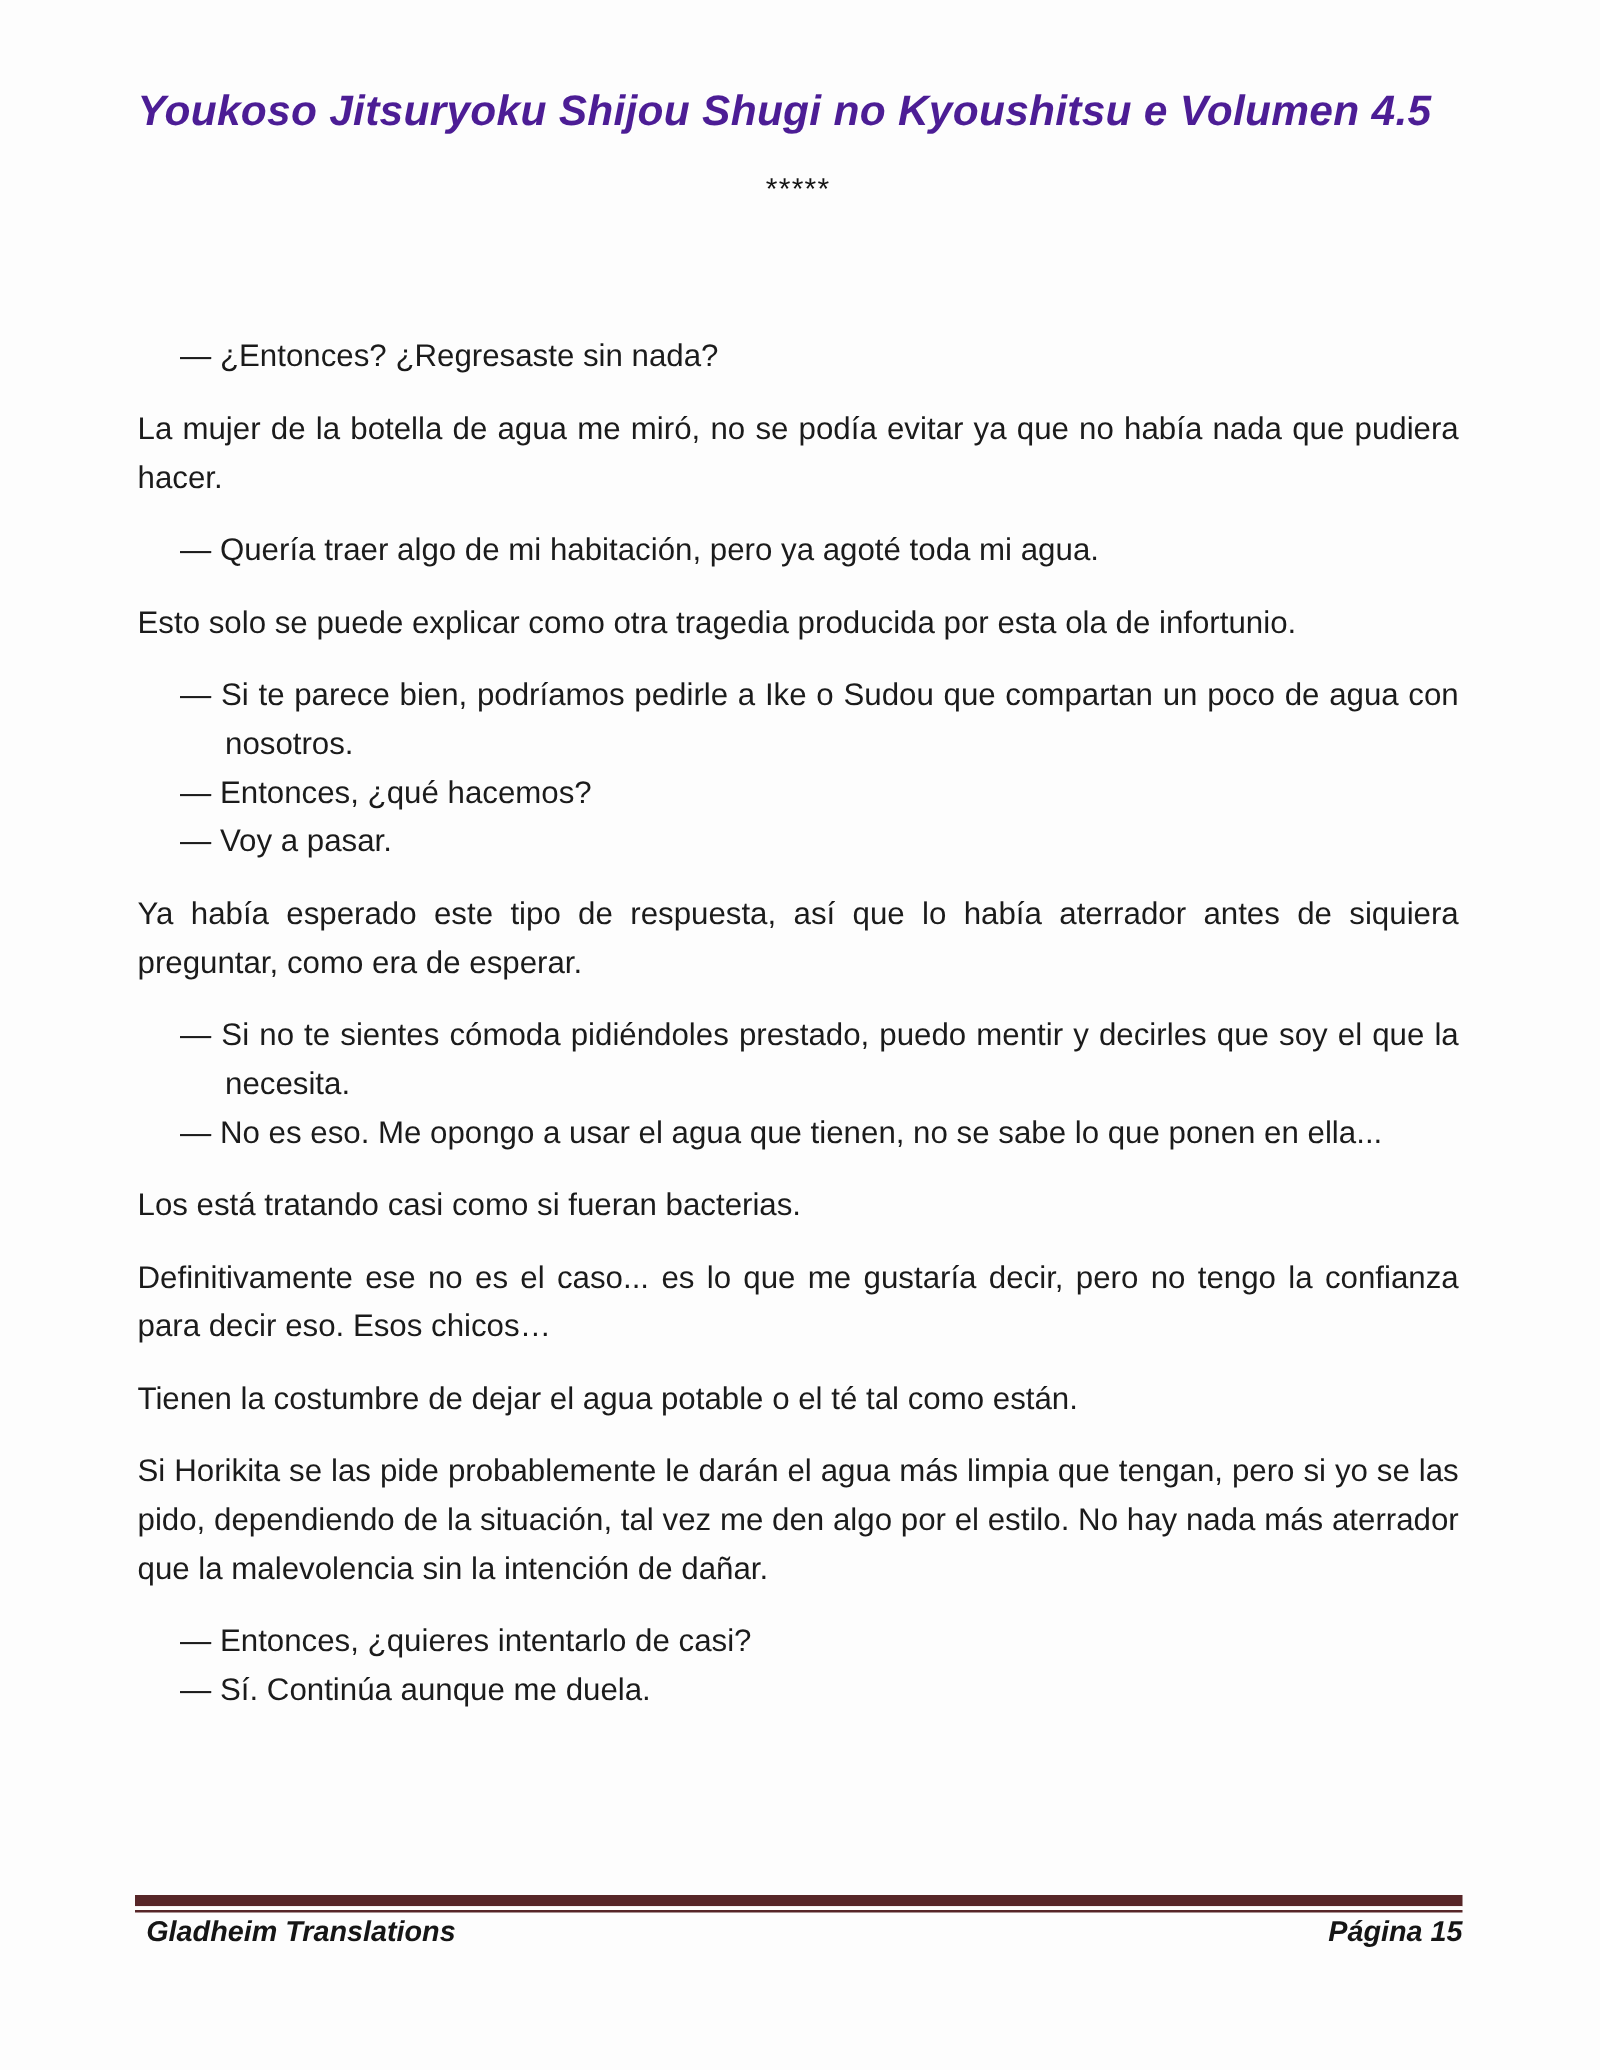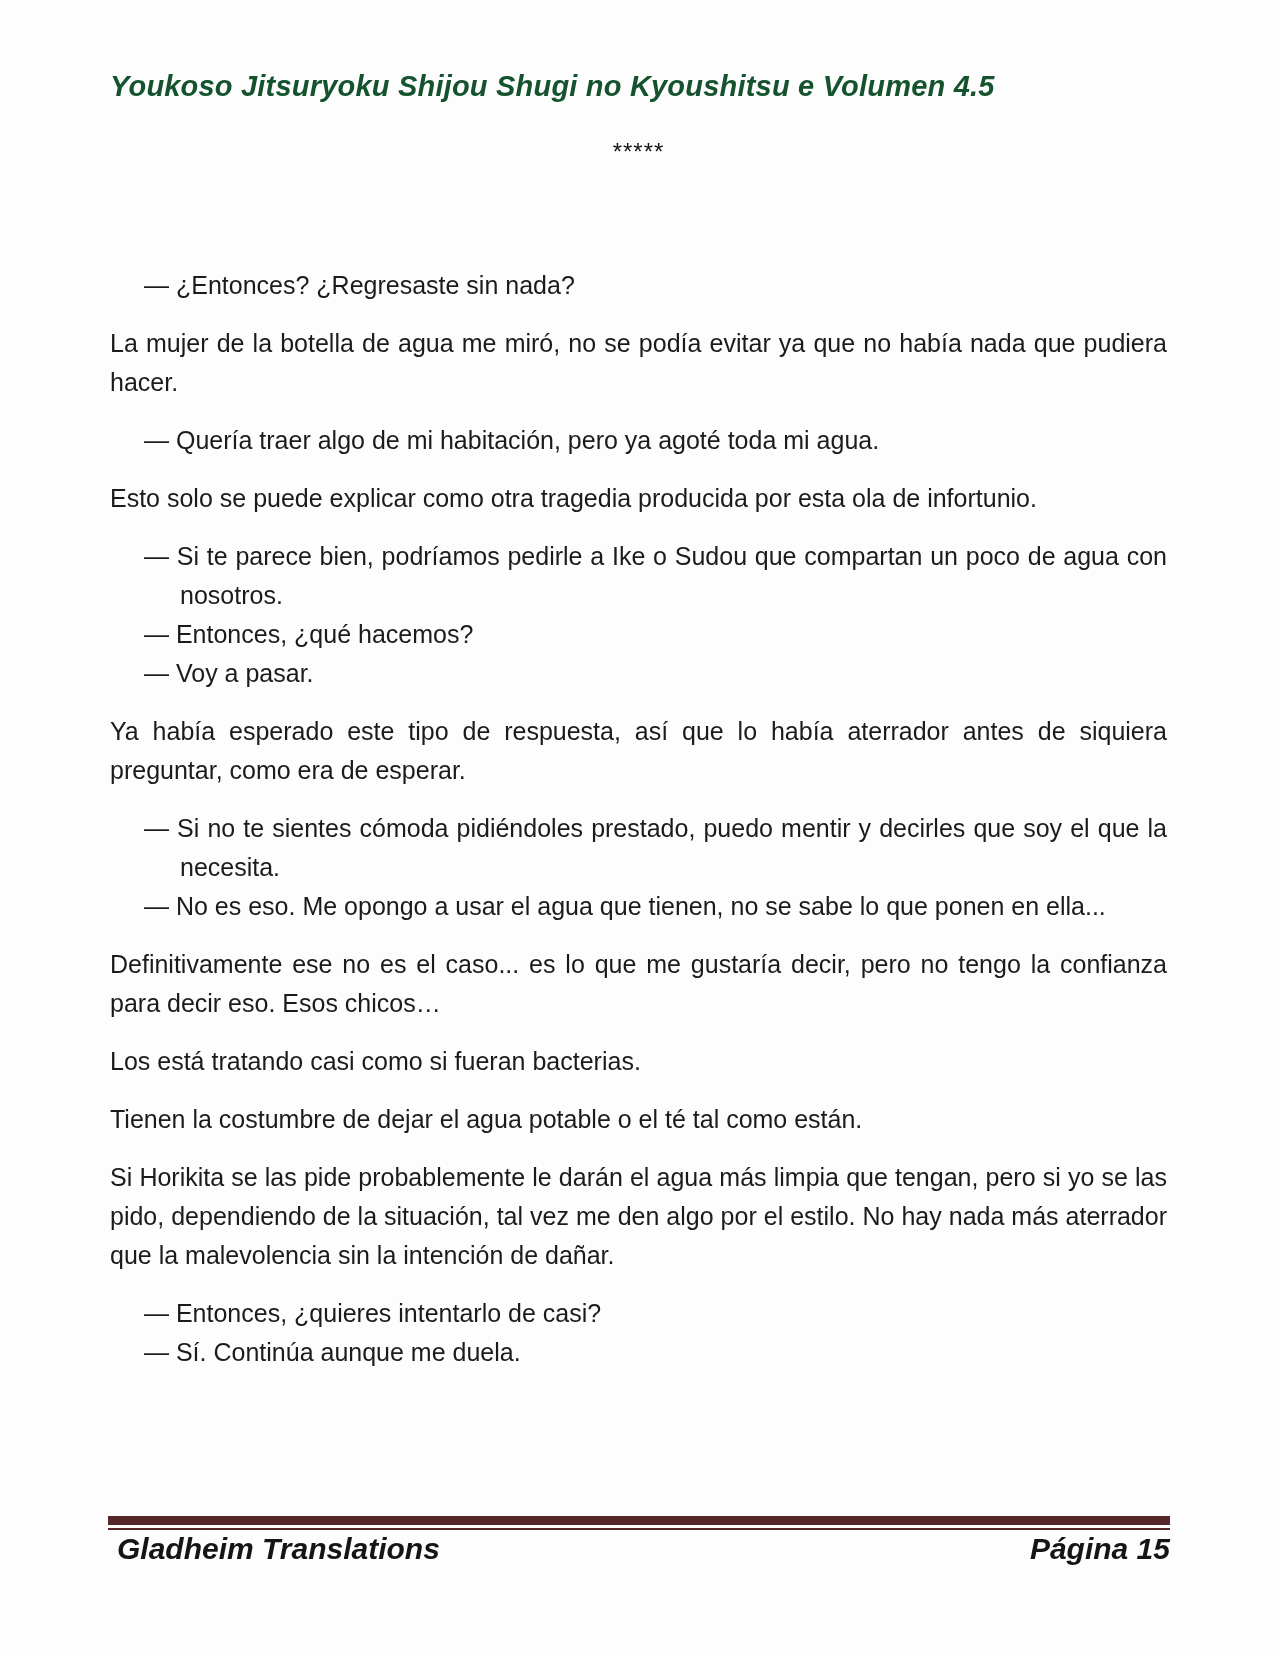--- a/index.html
+++ b/index.html
@@ -23,11 +23,11 @@
     top:70px;
     left:110px;
     width:1057px;
-    font-size:29px;
+    font-size:34px;
     font-weight:bold;
     font-style:italic;
     letter-spacing:0.2px;
-    color:#14532d;
+    color:#4c1d95;
     white-space:nowrap;
   }
   .separator{

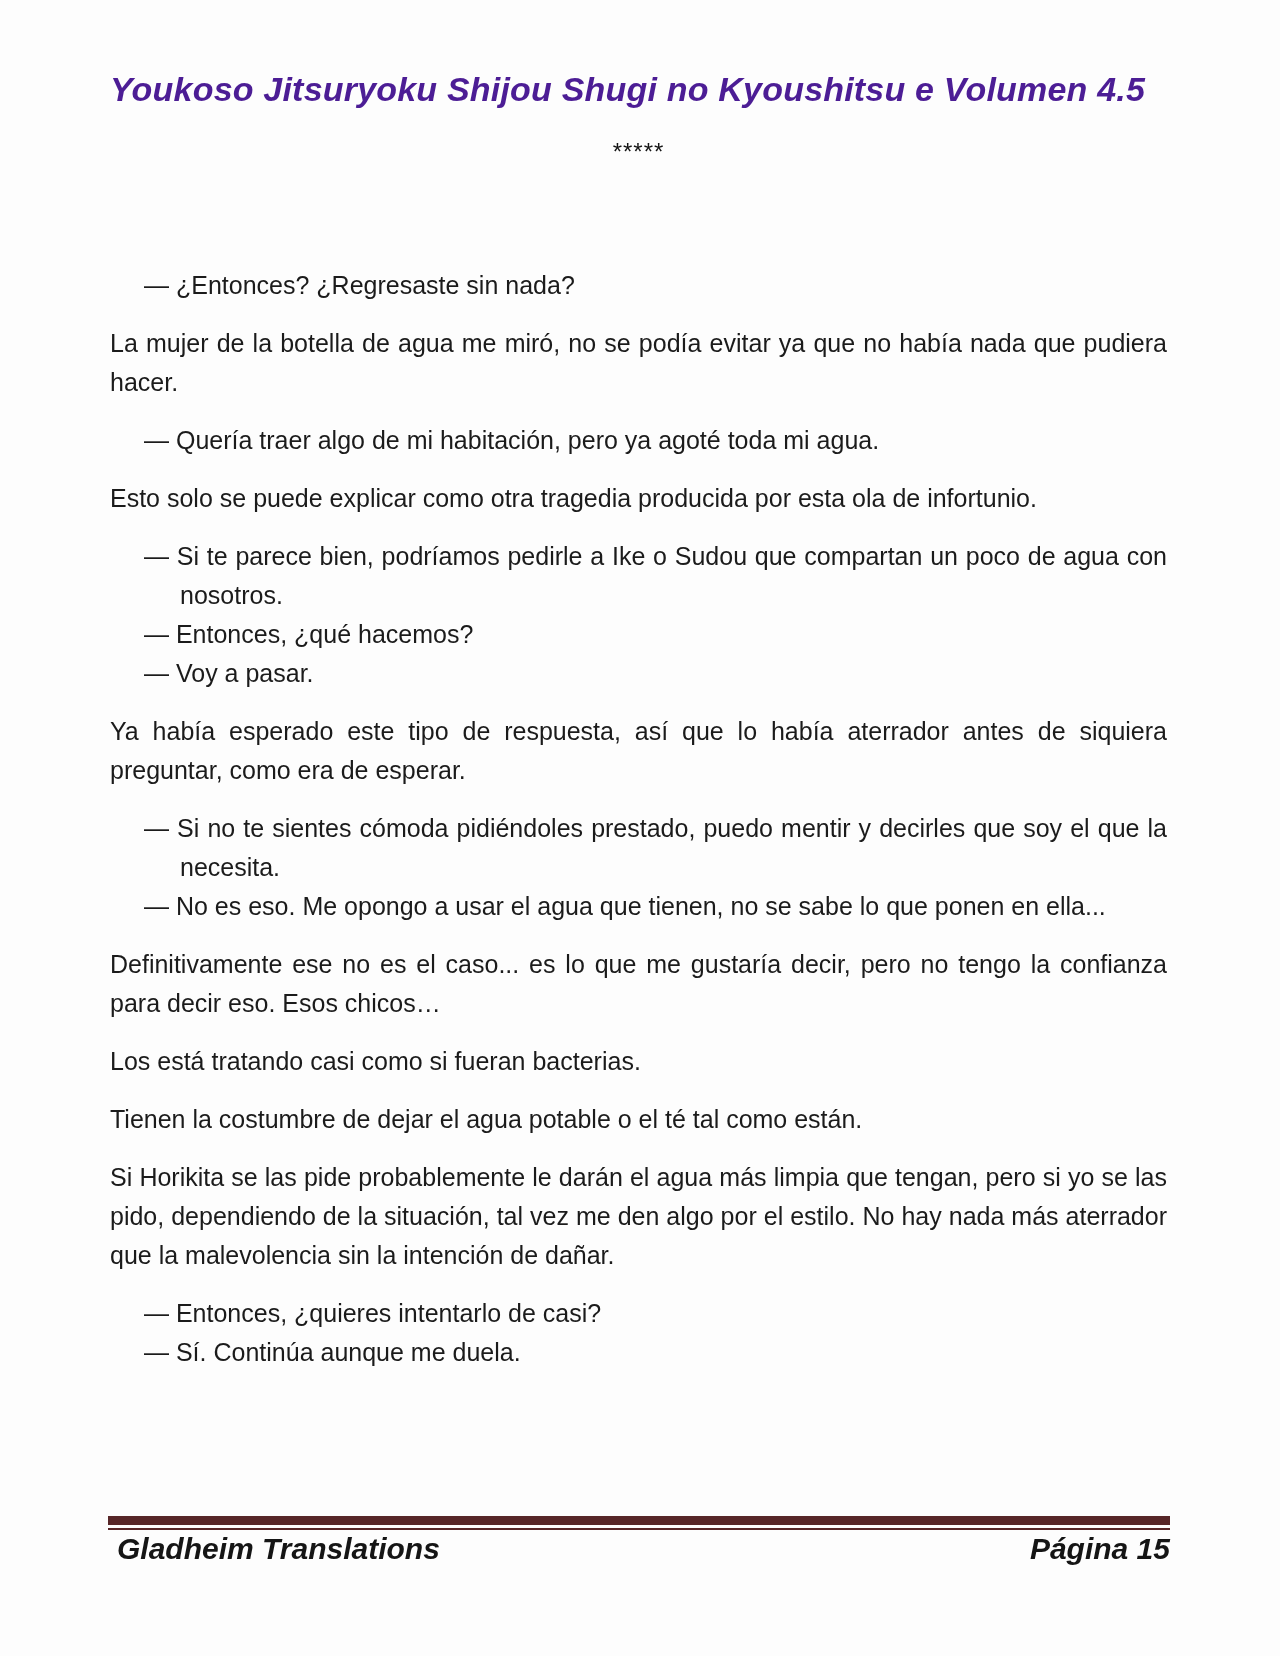--- a/index.html
+++ b/index.html
@@ -117,9 +117,9 @@
       <div class="dline">— No es eso. Me opongo a usar el agua que tienen, no se sabe lo que ponen en ella...</div>
     </div>
 
+    <p class="para">Los está tratando casi como si fueran bacterias.</p>
+
     <p class="para">Definitivamente ese no es el caso... es lo que me gustaría decir, pero no tengo la confianza para decir eso. Esos chicos…</p>
-
-    <p class="para">Los está tratando casi como si fueran bacterias.</p>
 
     <p class="para">Tienen la costumbre de dejar el agua potable o el té tal como están.</p>
 

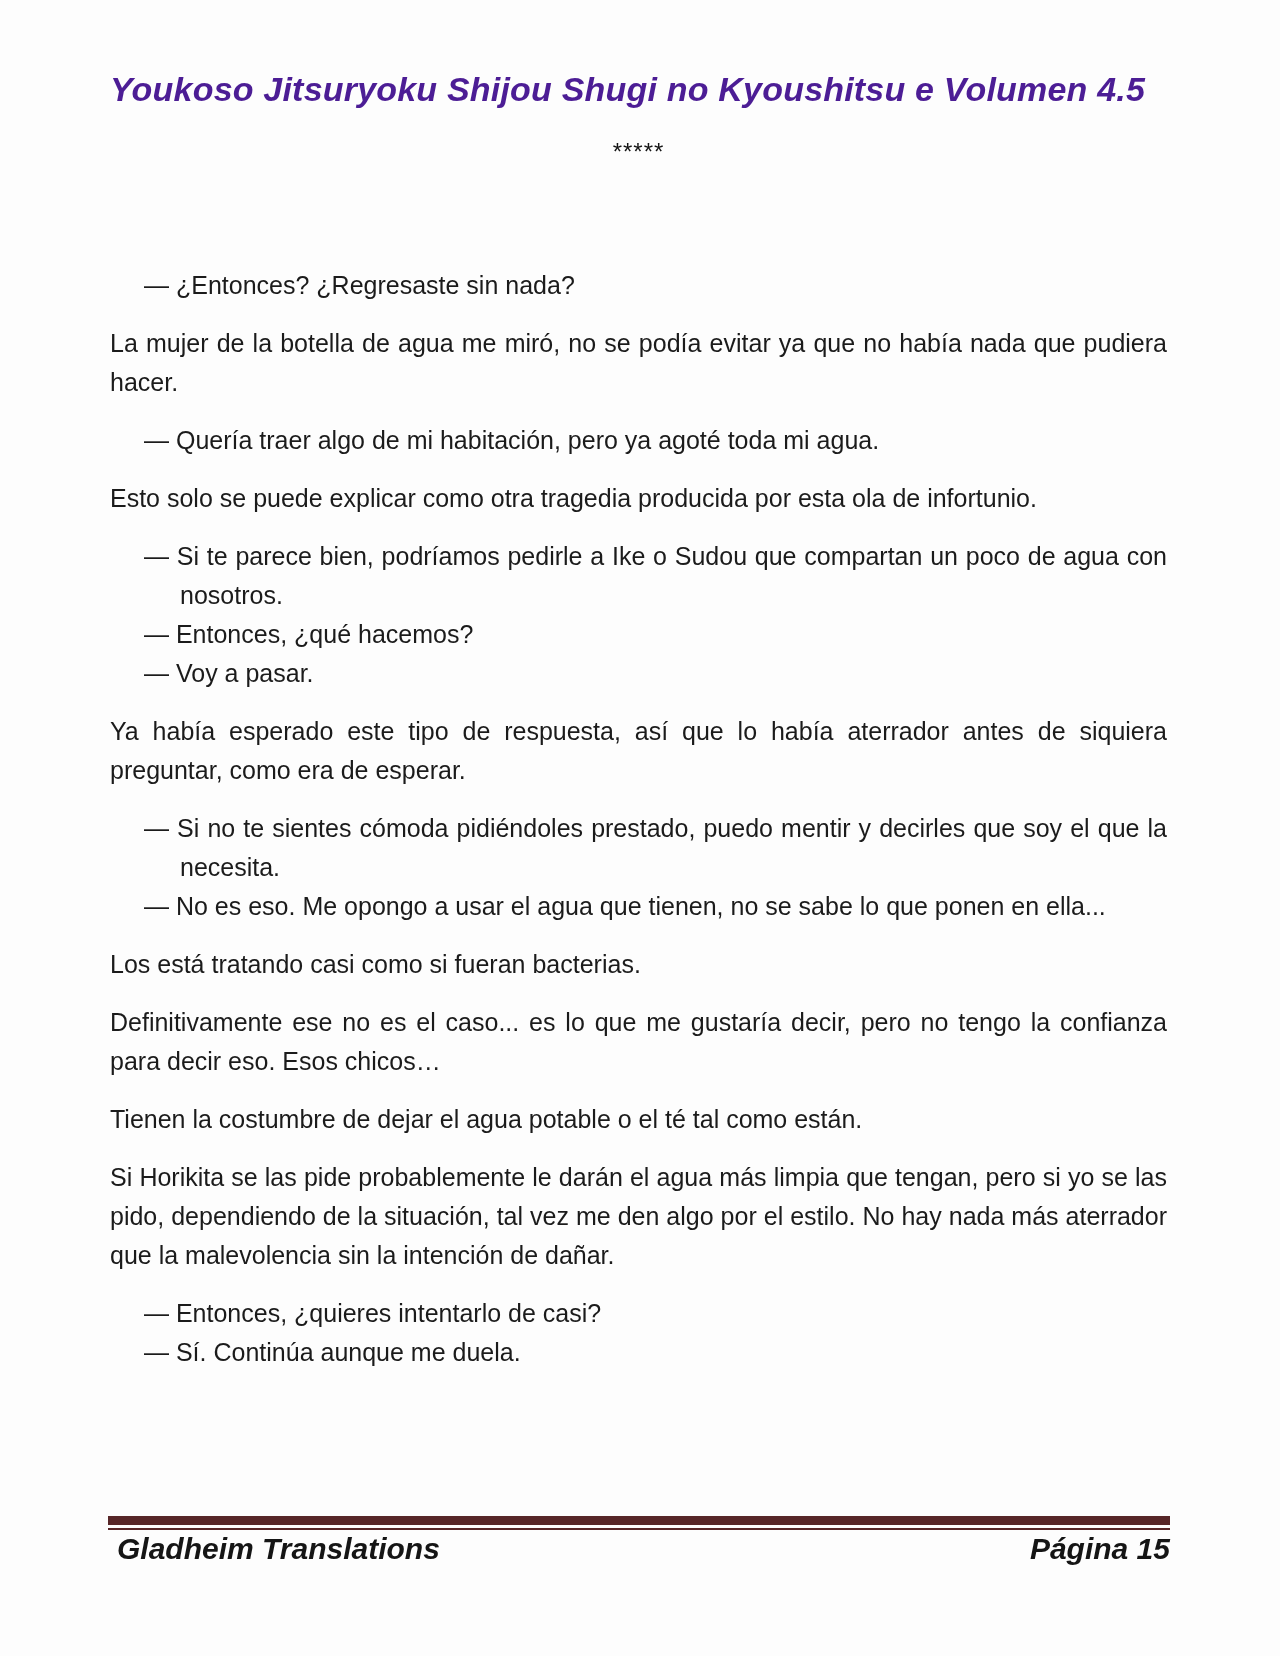--- a/index.html
+++ b/index.html
@@ -75,7 +75,7 @@
     display:flex;
     justify-content:space-between;
     align-items:baseline;
-    font-size:30px;
+    font-size:23px;
     font-weight:bold;
     font-style:italic;
     color:#151515;

